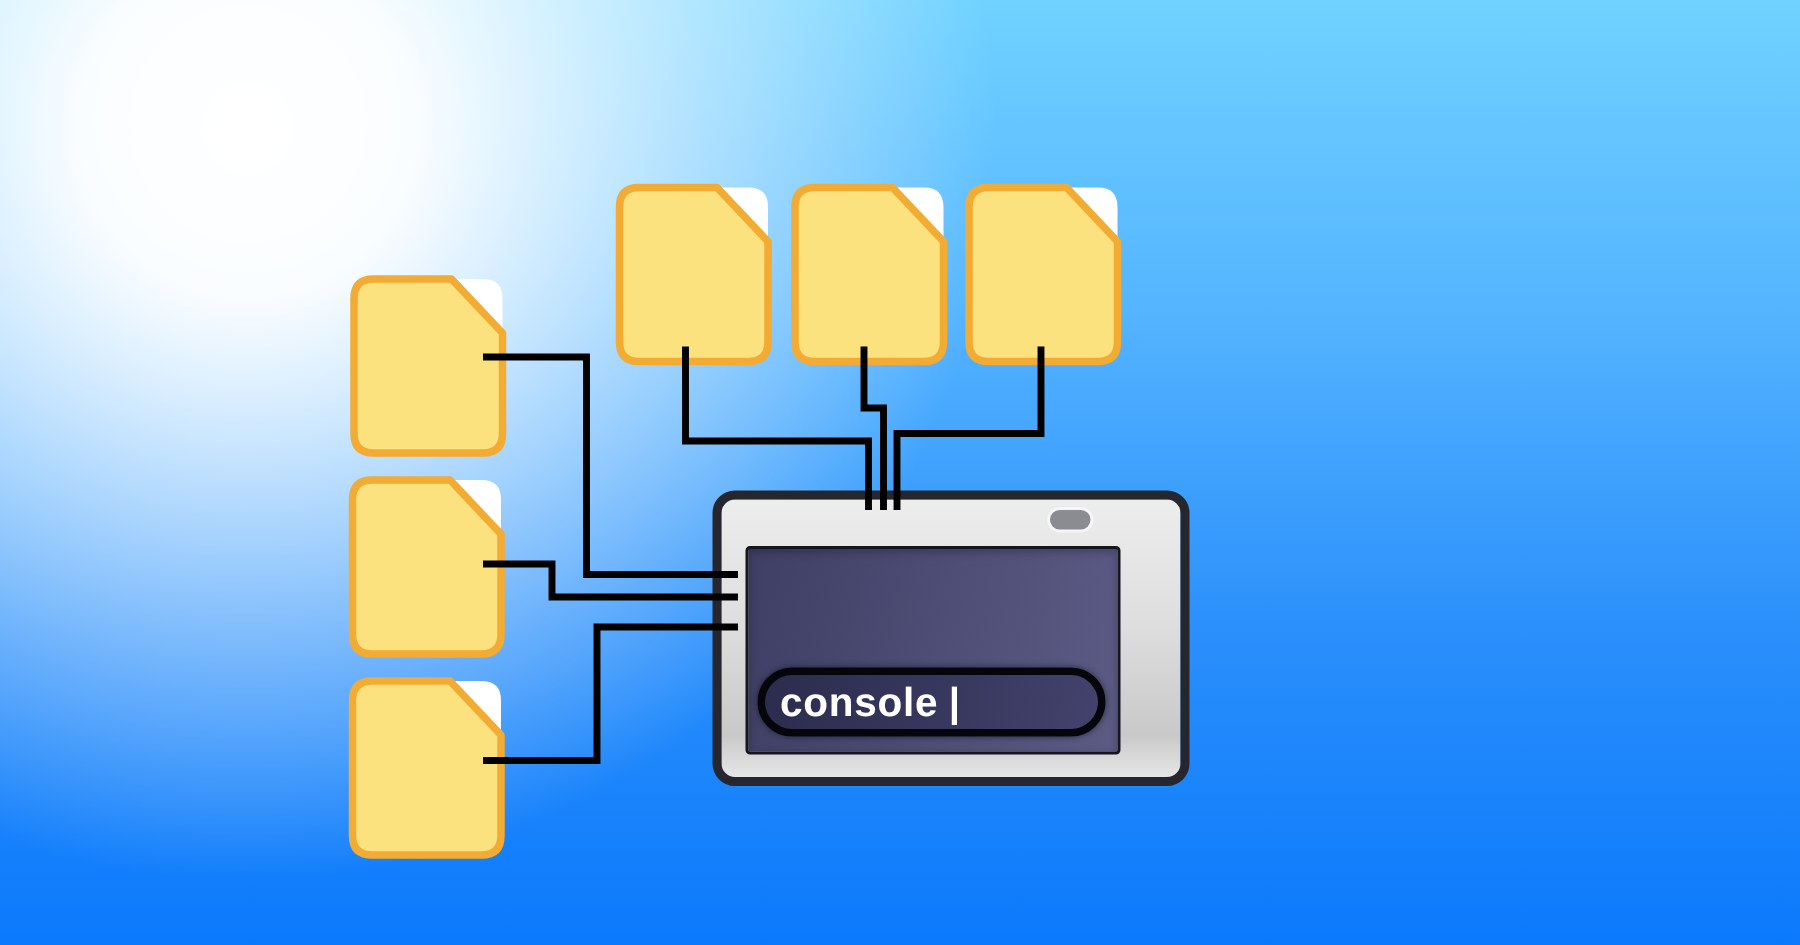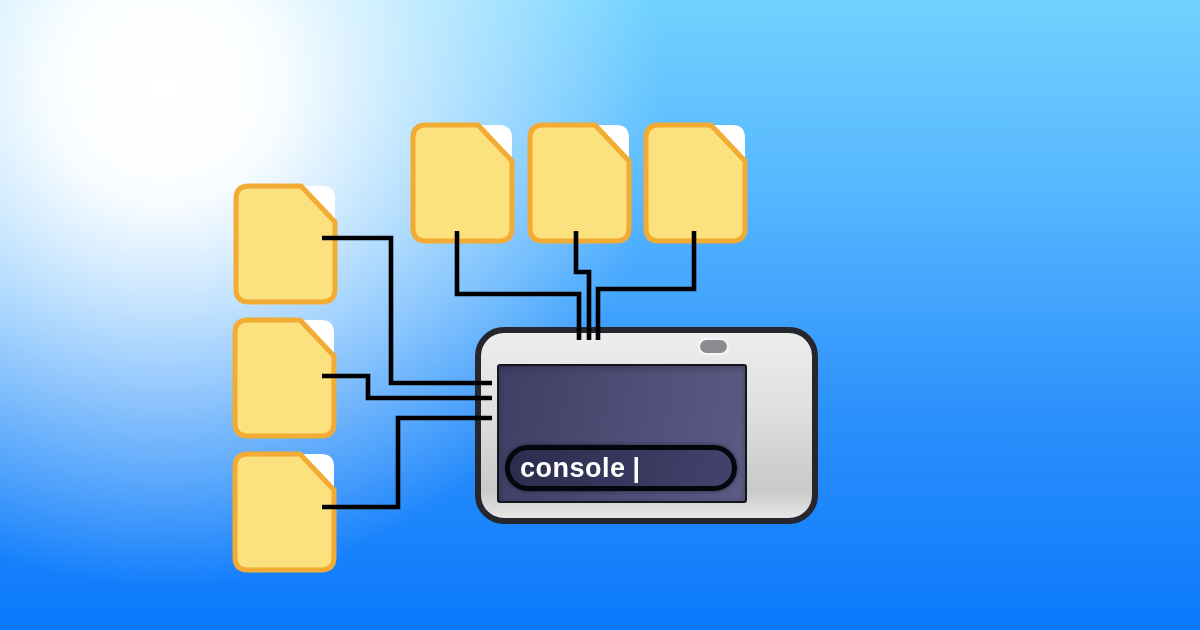--- a/index.html
+++ b/index.html
@@ -22,8 +22,8 @@
 
   
   .console{
-    position:absolute;left:475px;top:327px;width:343px;height:197px;
-    box-sizing:border-box;border:6px solid var(--frame,#26262f);border-radius:29px;
+    position:absolute;left:475px;top:327px;width:318px;height:197px;
+    box-sizing:border-box;border:6px solid var(--frame,#26262f);border-radius:15px;
     background:linear-gradient(180deg,#ededed 0%,#dedede 45%,#c9c9c9 85%,#e6e6e6 100%);
     z-index:1;
   }

